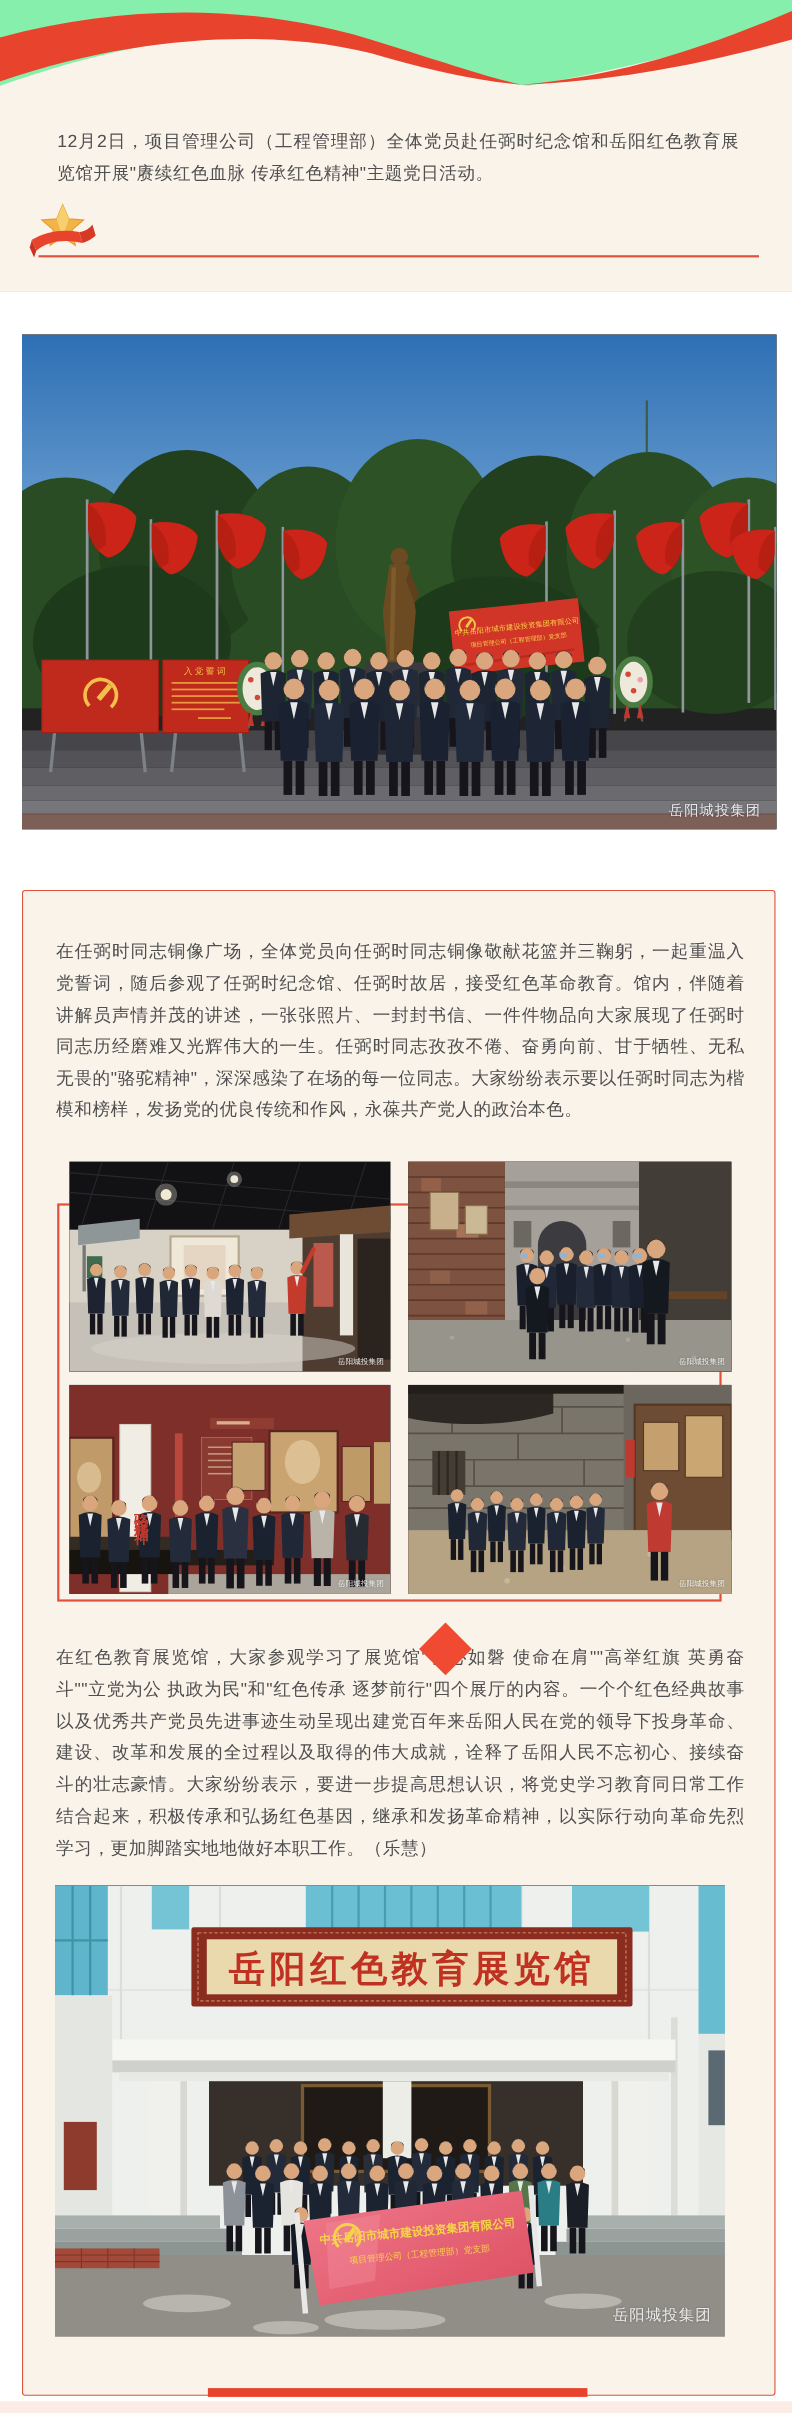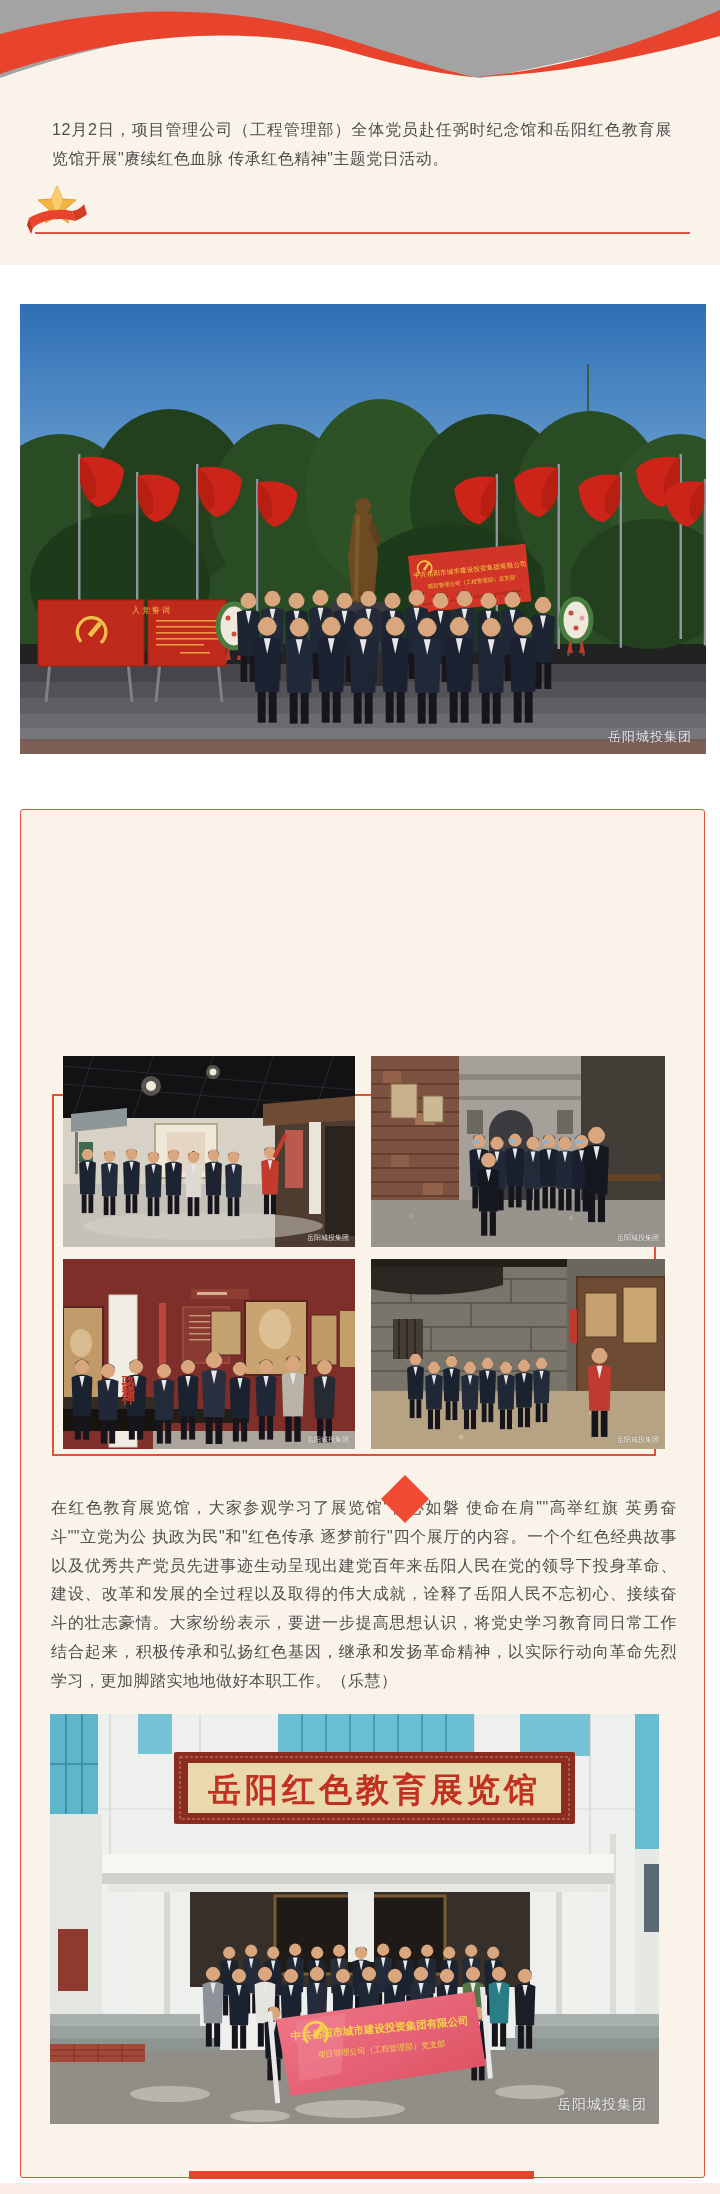--- a/index.html
+++ b/index.html
@@ -10,7 +10,7 @@
   }
   .abs{position:absolute;}
   
-  .top-cream{left:0;top:0;width:720px;height:265px;background:#a3a3a3;}
+  .top-cream{left:0;top:0;width:720px;height:265px;background:#86efac;}
   .cream-rect{left:0;top:98px;width:720px;height:167px;background:#faf3ea;}
   .wave-svg{left:0;top:0;width:720px;height:100px;display:block;}
   .intro-para{

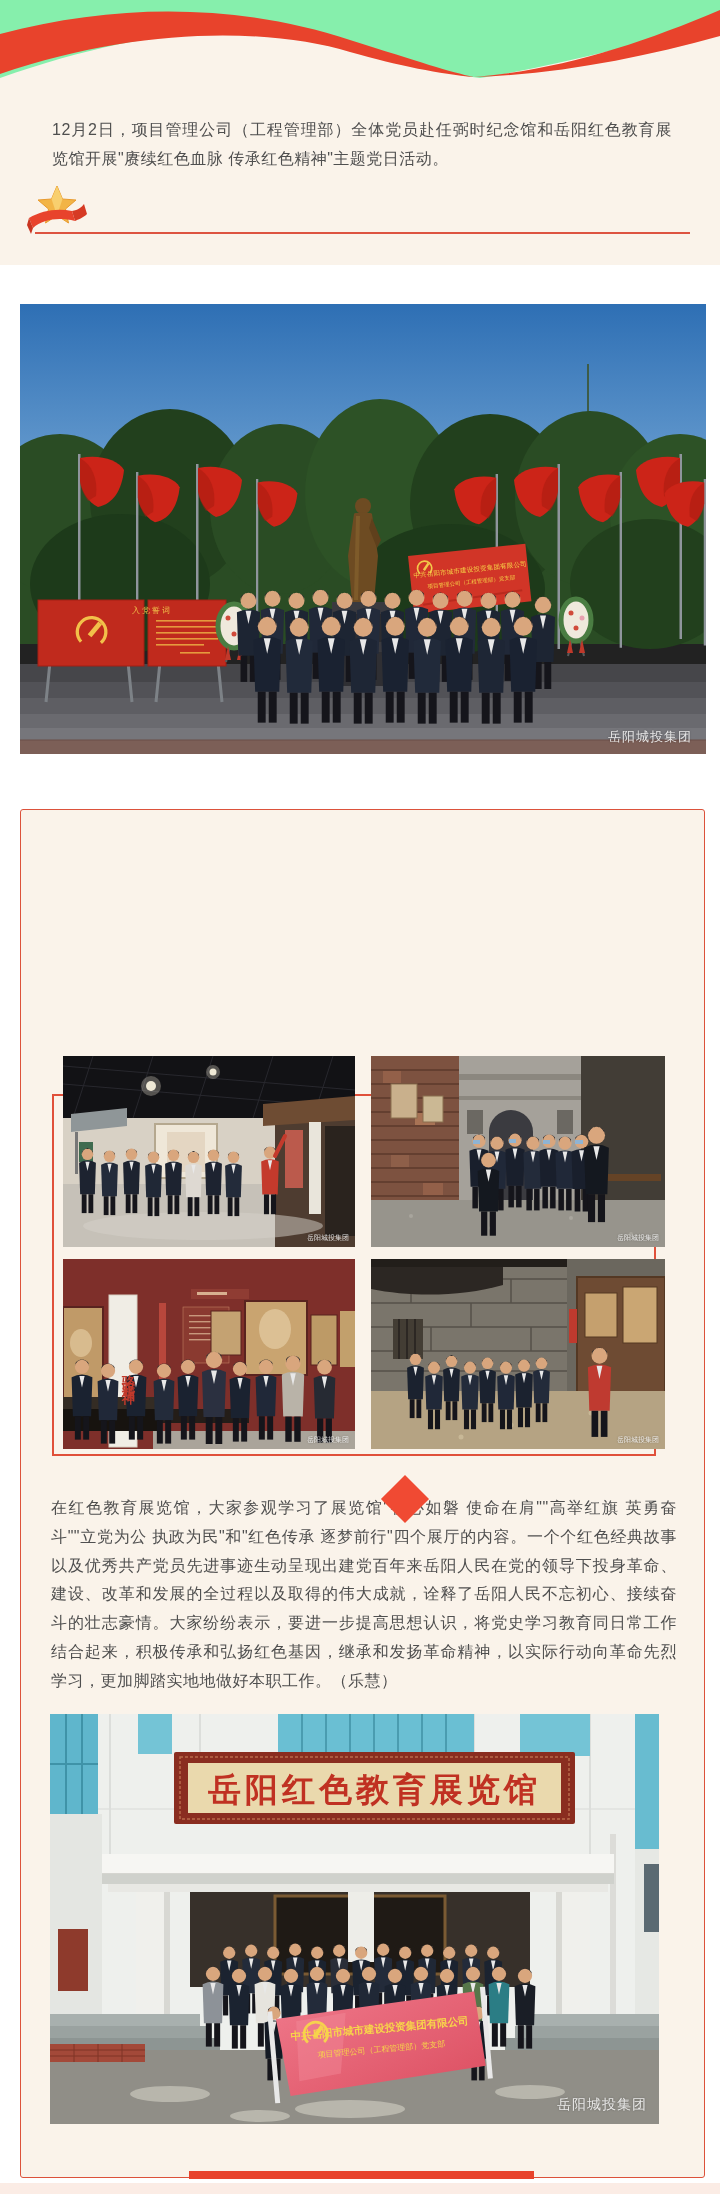--- a/index.html
+++ b/index.html
@@ -37,7 +37,7 @@
   .plaza-banner-text .l1{font-size:6.5px;letter-spacing:.2px;margin-top:10px;}
   .plaza-banner-text .l2{font-size:5.5px;margin-top:4px;}
   .oath-title{
-    position:absolute;left:112px;top:301px;width:78px;text-align:left;
+    position:absolute;left:128px;top:301px;width:78px;text-align:center;
     color:#f0c04a;font-size:8px;letter-spacing:2px;
   }
   

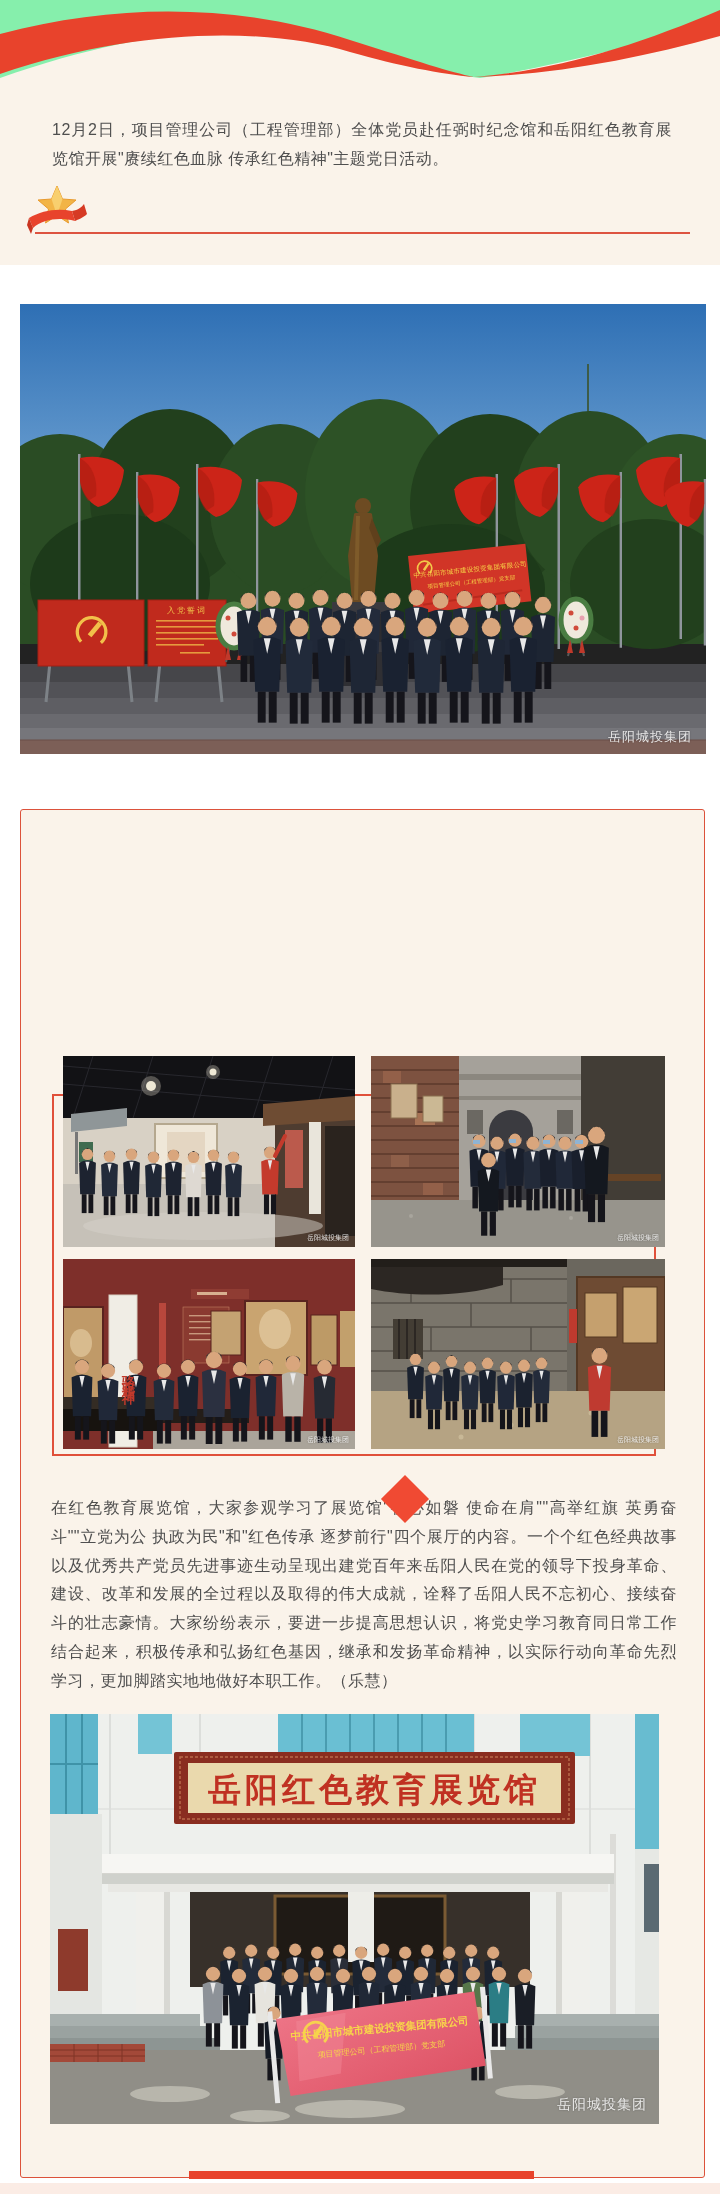--- a/index.html
+++ b/index.html
@@ -270,6 +270,7 @@
 </div>
 
 <div class="abs card">
+  <p class="card-para para1">在任弼时同志铜像广场，全体党员向任弼时同志铜像敬献花篮并三鞠躬，一起重温入党誓词，随后参观了任弼时纪念馆、任弼时故居，接受红色革命教育。馆内，伴随着讲解员声情并茂的讲述，一张张照片、一封封书信、一件件物品向大家展现了任弼时同志历经磨难又光辉伟大的一生。任弼时同志孜孜不倦、奋勇向前、甘于牺牲、无私无畏的"骆驼精神"，深深感染了在场的每一位同志。大家纷纷表示要以任弼时同志为楷模和榜样，发扬党的优良传统和作风，永葆共产党人的政治本色。</p>
 
   <div class="grid-frame"></div>
 

